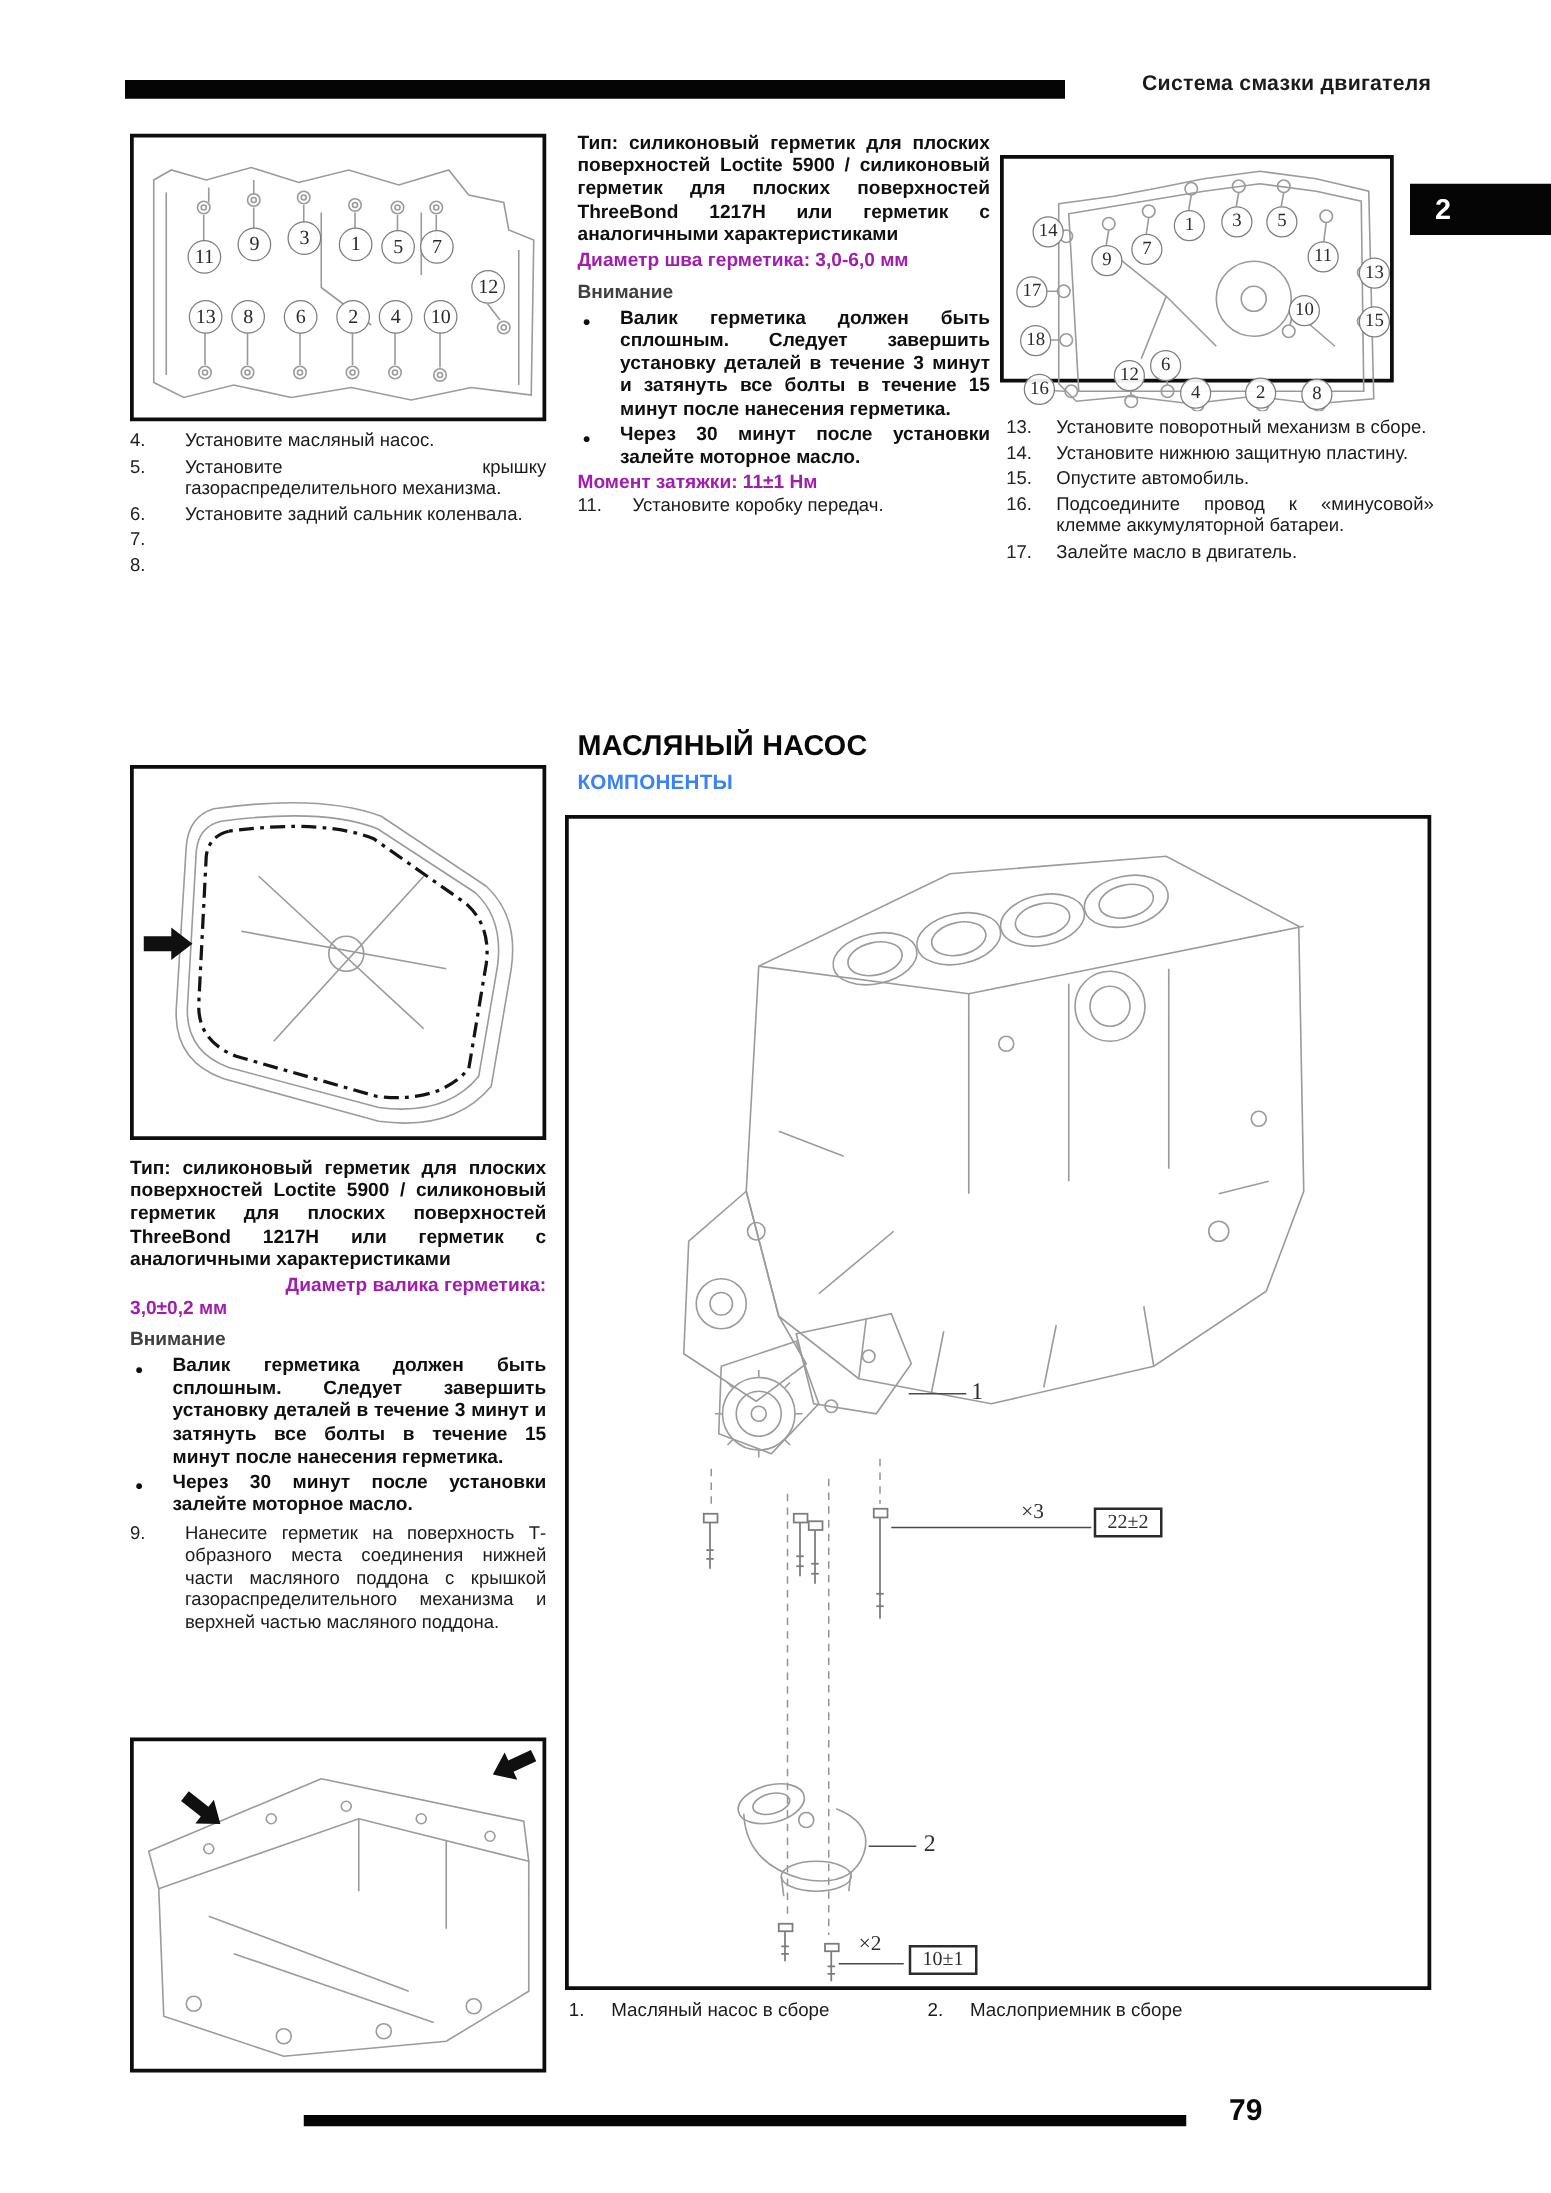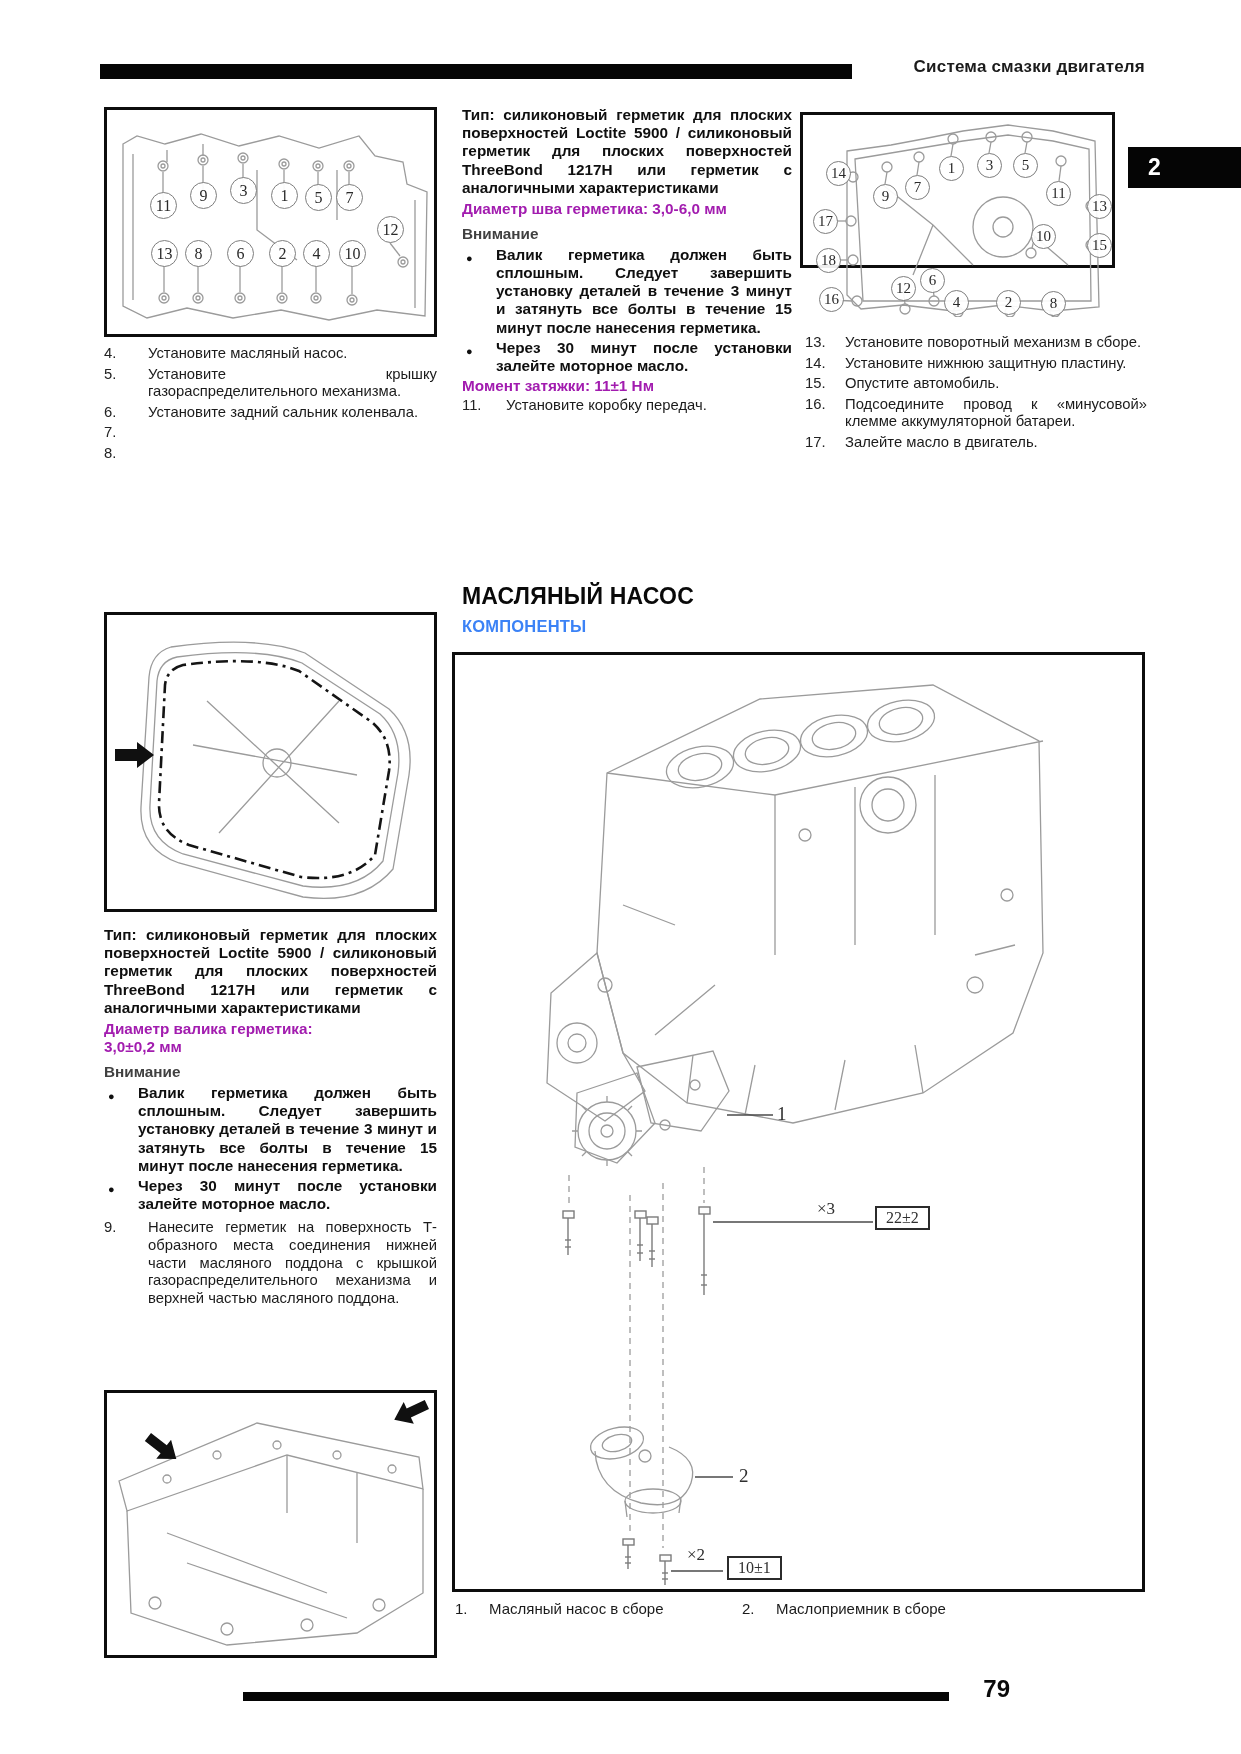--- a/index.html
+++ b/index.html
@@ -128,7 +128,7 @@
     <span class="callout" style="left:232px;top:130px;">10</span>
   </div>
 
-  <div class="frame" style="left:800px;top:112px;width:315px;height:156px;">
+  <div class="frame" style="left:800px;top:124px;width:315px;height:182px;">
     <svg width="309" height="202" viewBox="0 0 309 202">
       <path class="art" d="M44,36 L88,30 L120,24 L160,16 L205,10 L250,16 L292,26 L296,192 L250,196 L200,190 L150,196 L100,190 L58,194 L44,180 Z"></path>
       <path class="art" d="M52,44 L100,36 L160,26 L205,20 L250,26 L286,34 L288,186 L60,186 Z"></path>

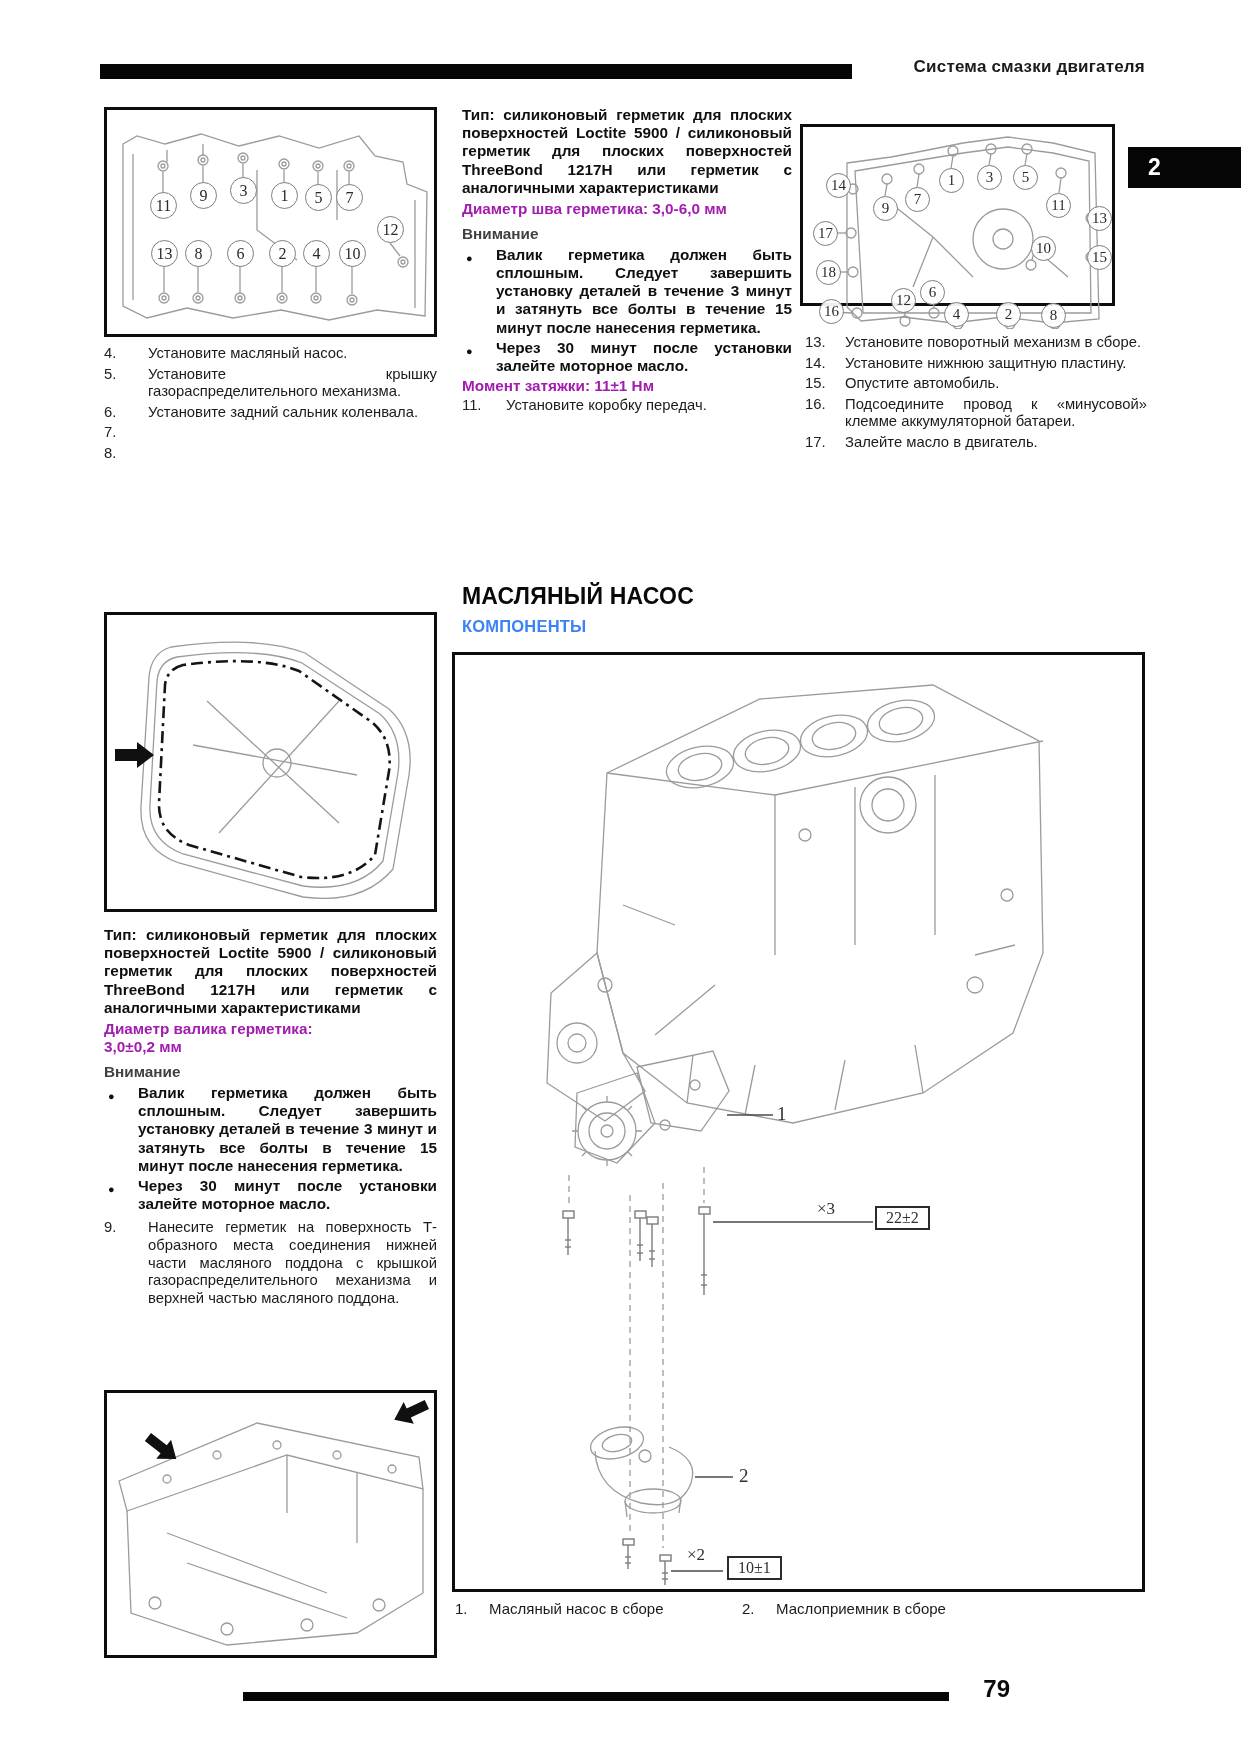--- a/index.html
+++ b/index.html
@@ -275,7 +275,7 @@
 
   <div class="txtcol" style="left:104px;top:926px;width:333px;">
     <div class="boldblock">Тип: силиконовый герметик для плоских поверхностей Loctite 5900 / силиконовый герметик для плоских поверхностей ThreeBond 1217H или герметик с аналогичными характеристиками</div>
-    <div class="boldline" style="margin-top:3px;">Диаметр валика герметика:</div>
+    <div class="boldline" style="margin-top:3px;text-align:right;">Диаметр валика герметика:</div>
     <div class="boldline">3,0±0,2 мм</div>
     <div class="attn">Внимание</div>
     <div class="bullet">

